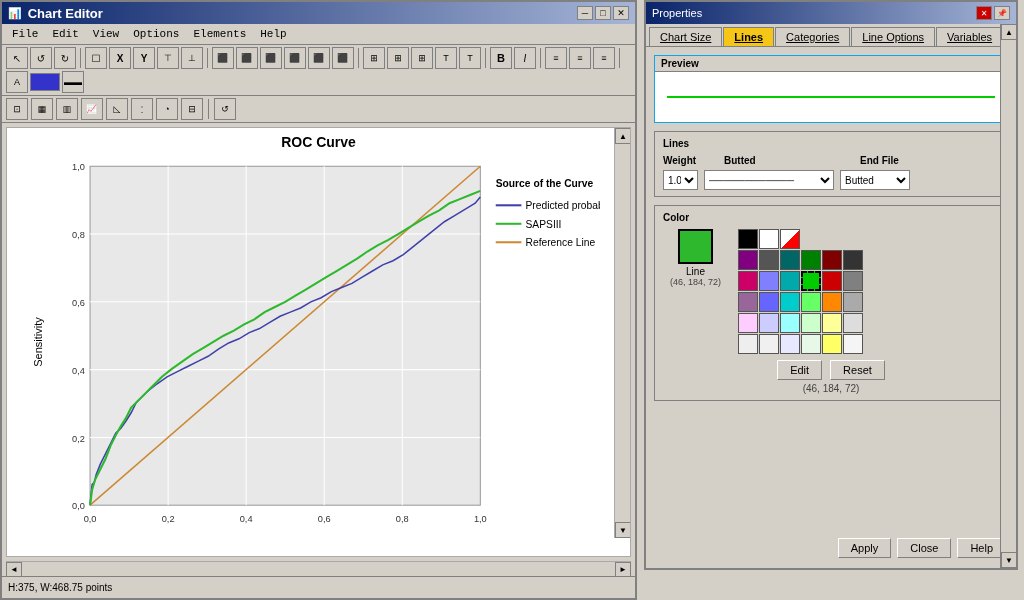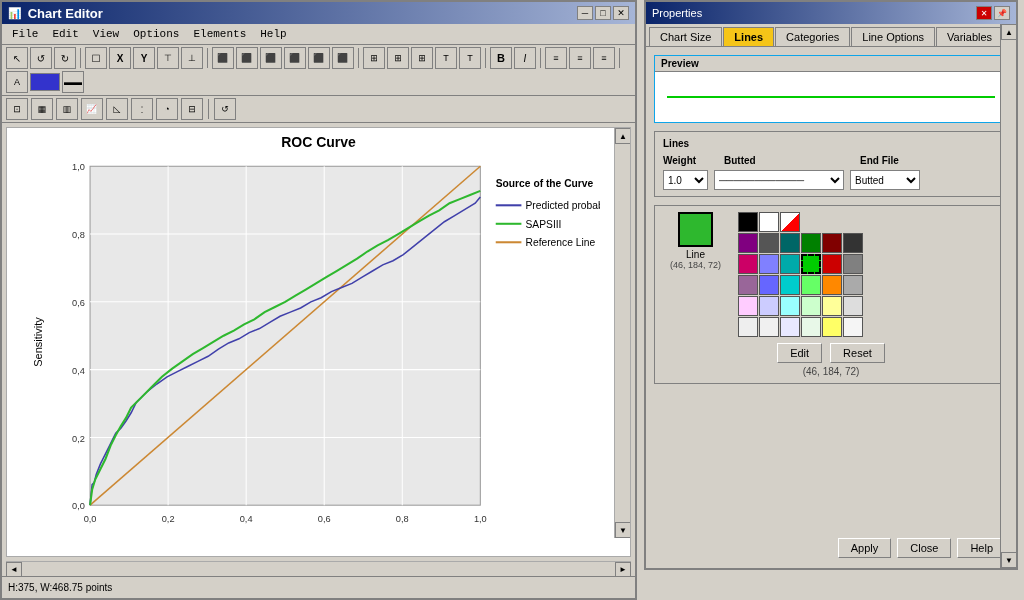--- a/index.html
+++ b/index.html
@@ -152,6 +152,7 @@
       cursor: pointer;
       font-size: 11px;
       border-bottom: none;
+      text-decoration: underline;
     }
     .props-tab.active {
       background: #f5c518;

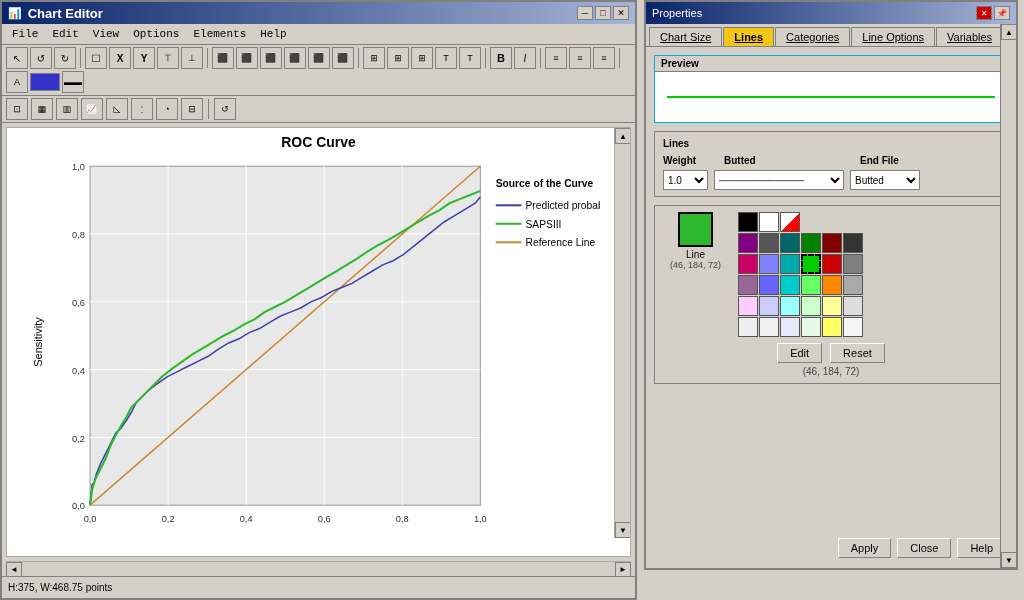--- a/index.html
+++ b/index.html
@@ -168,7 +168,7 @@
       border: 1px solid #808080;
       background: white;
     }
-    select.weight-select { width: 45px; }
+    select.weight-select { width: 35px; }
     select.style-select { width: 130px; }
     select.endcaps-select { width: 70px; }
 

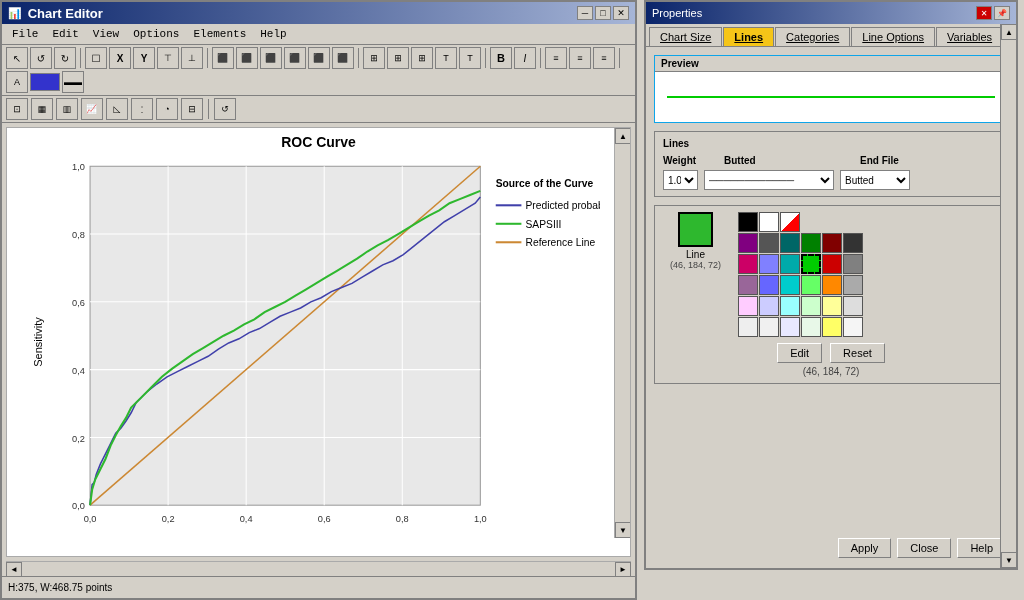--- a/index.html
+++ b/index.html
@@ -393,6 +393,7 @@
     </div>
 
     <div style="border:1px solid #808080;padding:6px 8px;margin-bottom:8px;">
+      <div style="font-size:10px;font-weight:bold;margin-bottom:6px;">Color</div>
       <div style="display:flex;gap:10px;align-items:flex-start;">
 
         <div style="display:flex;flex-direction:column;align-items:center;width:65px;">

